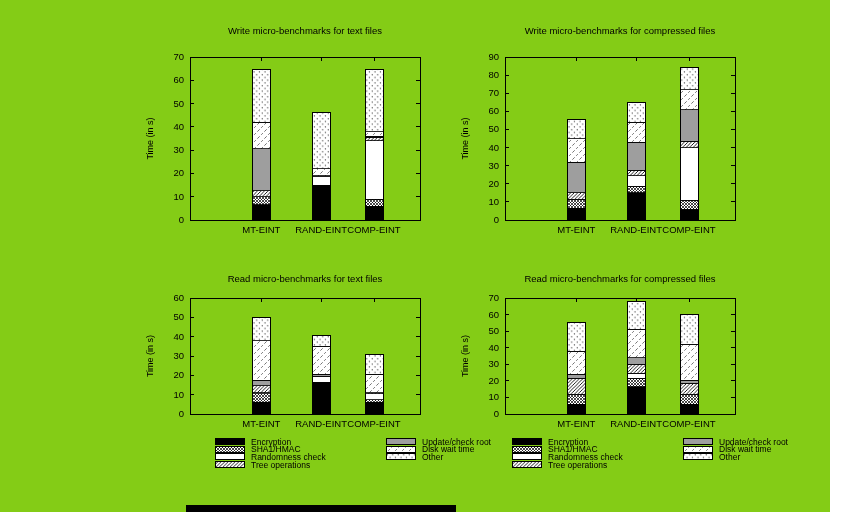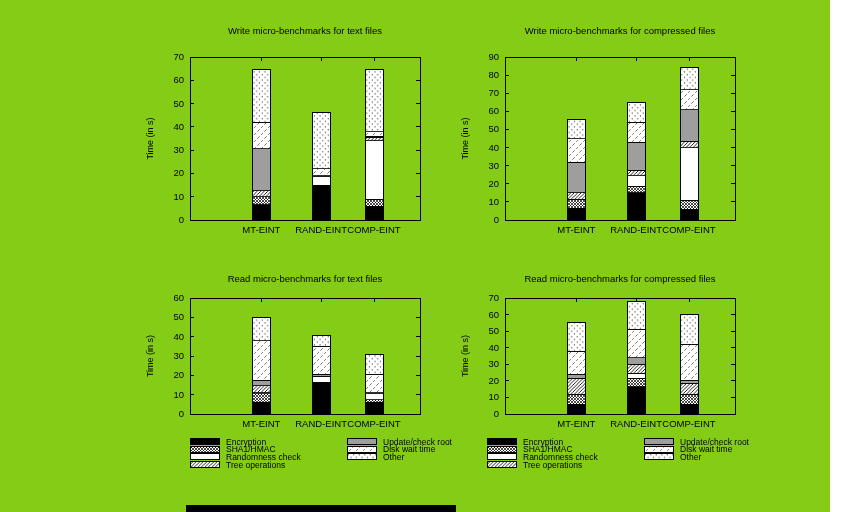--- a/index.html
+++ b/index.html
@@ -6,7 +6,7 @@
   .figure{position:relative;width:830px;height:512px;background:#84cc16;overflow:hidden;
           font-family:"Liberation Sans",sans-serif;color:#000;}
   svg.chart{position:absolute;}
-  .legend{position:absolute;display:flex;gap:22px;}
+  .legend{position:absolute;display:flex;gap:36px;margin-left:25px;}
   .legend .col{display:flex;flex-direction:column;}
   .legend .item{display:flex;align-items:center;height:7.6px;gap:6px;}
   .legend .item span{font-size:8.5px;line-height:8px;white-space:nowrap;color:#000;}

